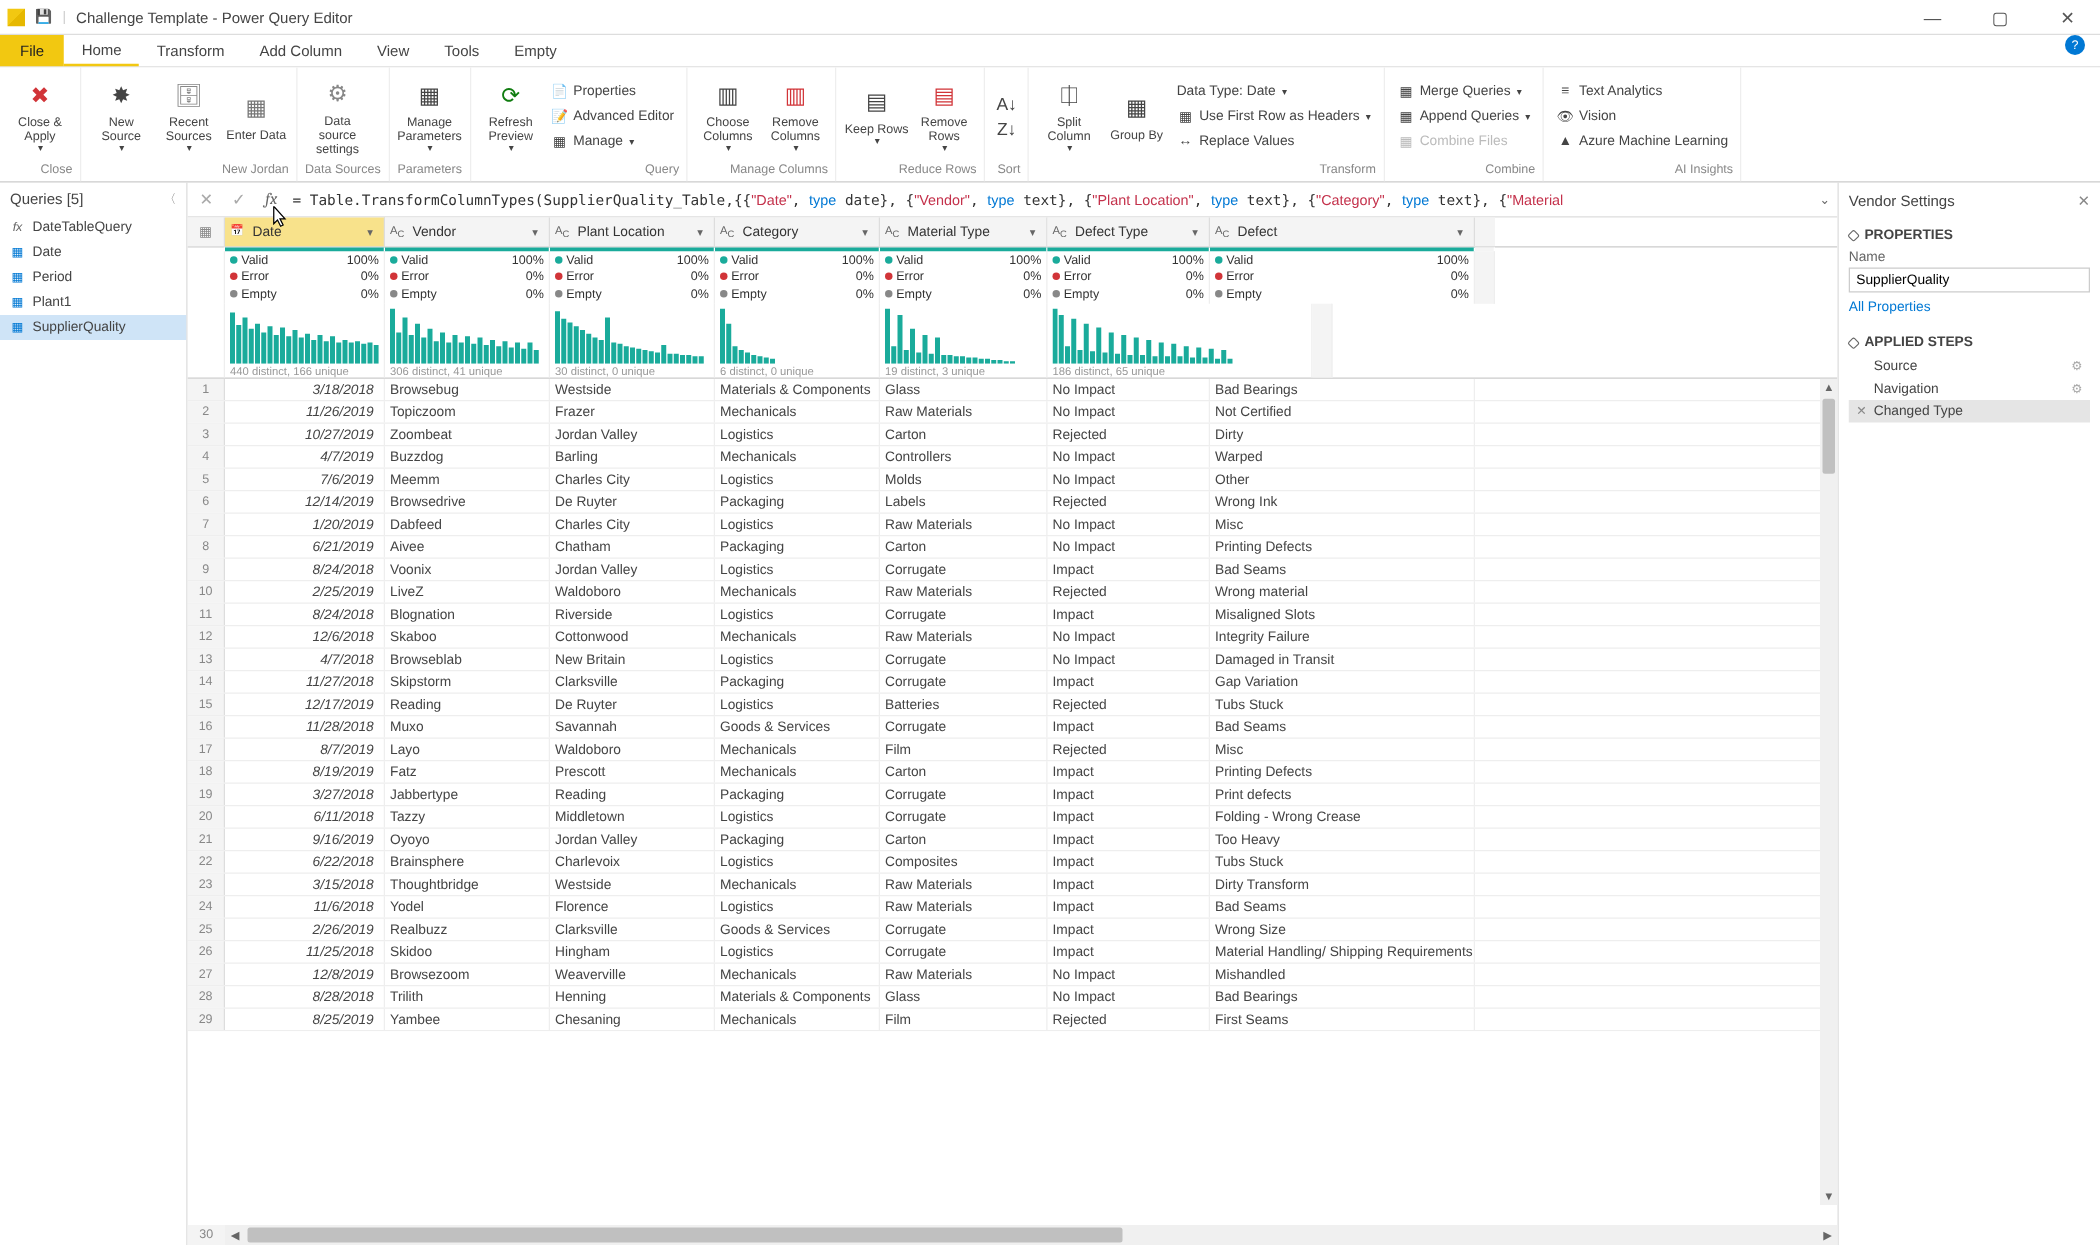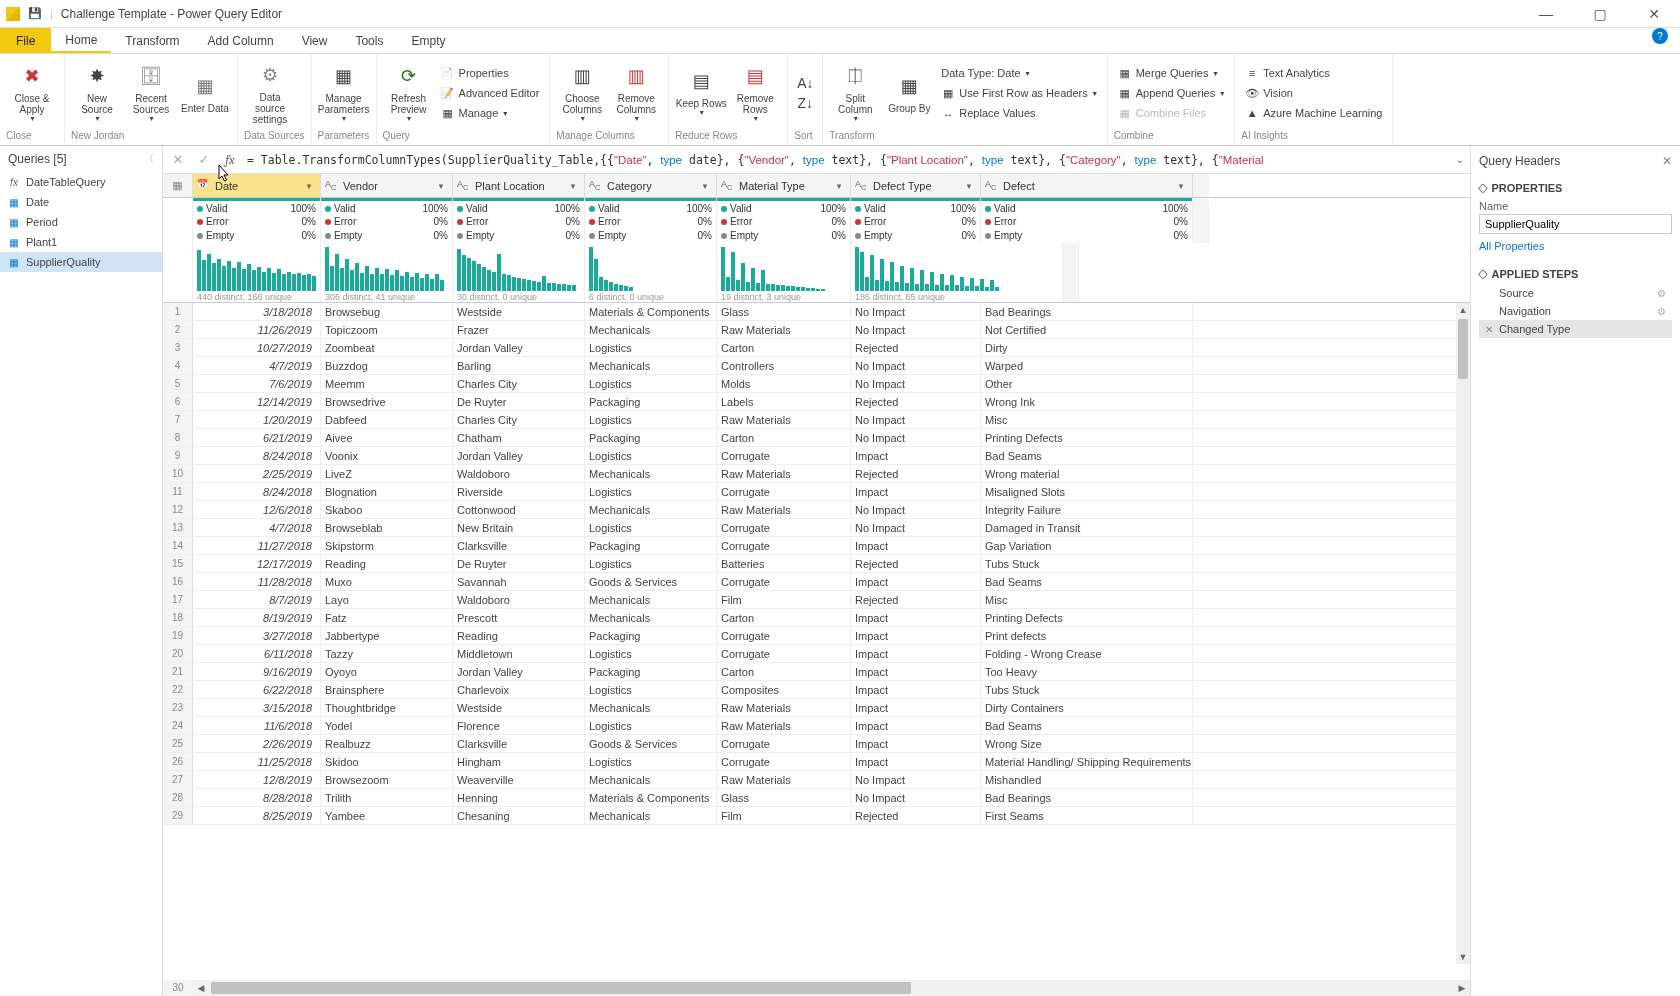--- a/index.html
+++ b/index.html
@@ -24,7 +24,7 @@
 .ribbon { display: flex; height: 92px; border-bottom: 1px solid #ccc; background: #fff; }
 .rib-group { display: flex; flex-direction: column; border-right: 1px solid #eee; padding: 2px 6px; }
 .rib-group-items { display: flex; flex: 1; align-items: center; gap: 2px; }
-.rib-group-label { text-align: left; font-size: 10px; color: #888; padding-bottom: 2px; }
+.rib-group-label { text-align: right; font-size: 10px; color: #888; padding-bottom: 2px; }
 .rib-btn-lg { display: flex; flex-direction: column; align-items: center; justify-content: center; width: 52px; height: 66px; font-size: 10px; color: #444; text-align: center; line-height: 1.1; }
 .rib-btn-lg .ico { width: 28px; height: 28px; margin-bottom: 2px; display: flex; align-items: center; justify-content: center; font-size: 18px; }
 .rib-btn-sm { display: flex; align-items: center; gap: 4px; font-size: 11px; color: #444; padding: 2px 4px; height: 20px; white-space: nowrap; }

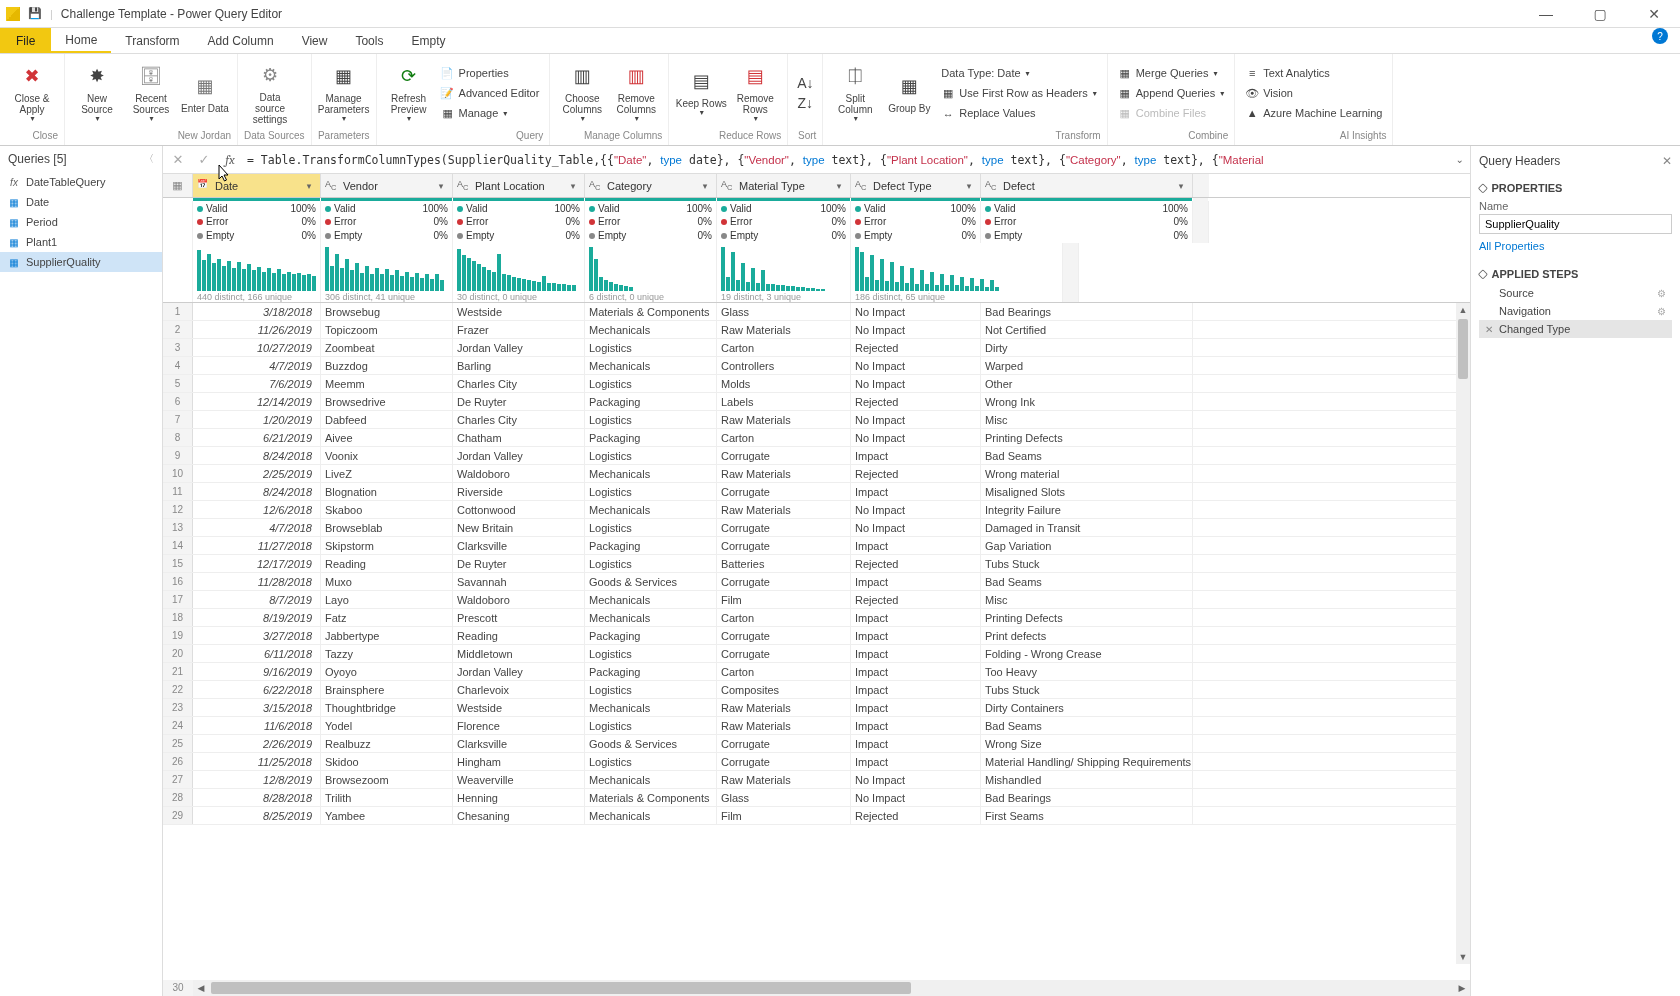--- a/index.html
+++ b/index.html
@@ -37,7 +37,7 @@
 
 
 .body-area { display: flex; height: calc(996px - 28px - 26px - 92px); }
-.queries-pane { width: 163px; border-right: 1px solid #ddd; display: flex; flex-direction: column; }
+.queries-pane { width: 150px; border-right: 1px solid #ddd; display: flex; flex-direction: column; }
 .pane-header { display: flex; align-items: center; padding: 6px 8px; font-size: 12px; color: #444; }
 .pane-collapse { margin-left: auto; color: #888; font-size: 10px; }
 .query-item { display: flex; align-items: center; gap: 6px; padding: 4px 8px; font-size: 11px; color: #444; }

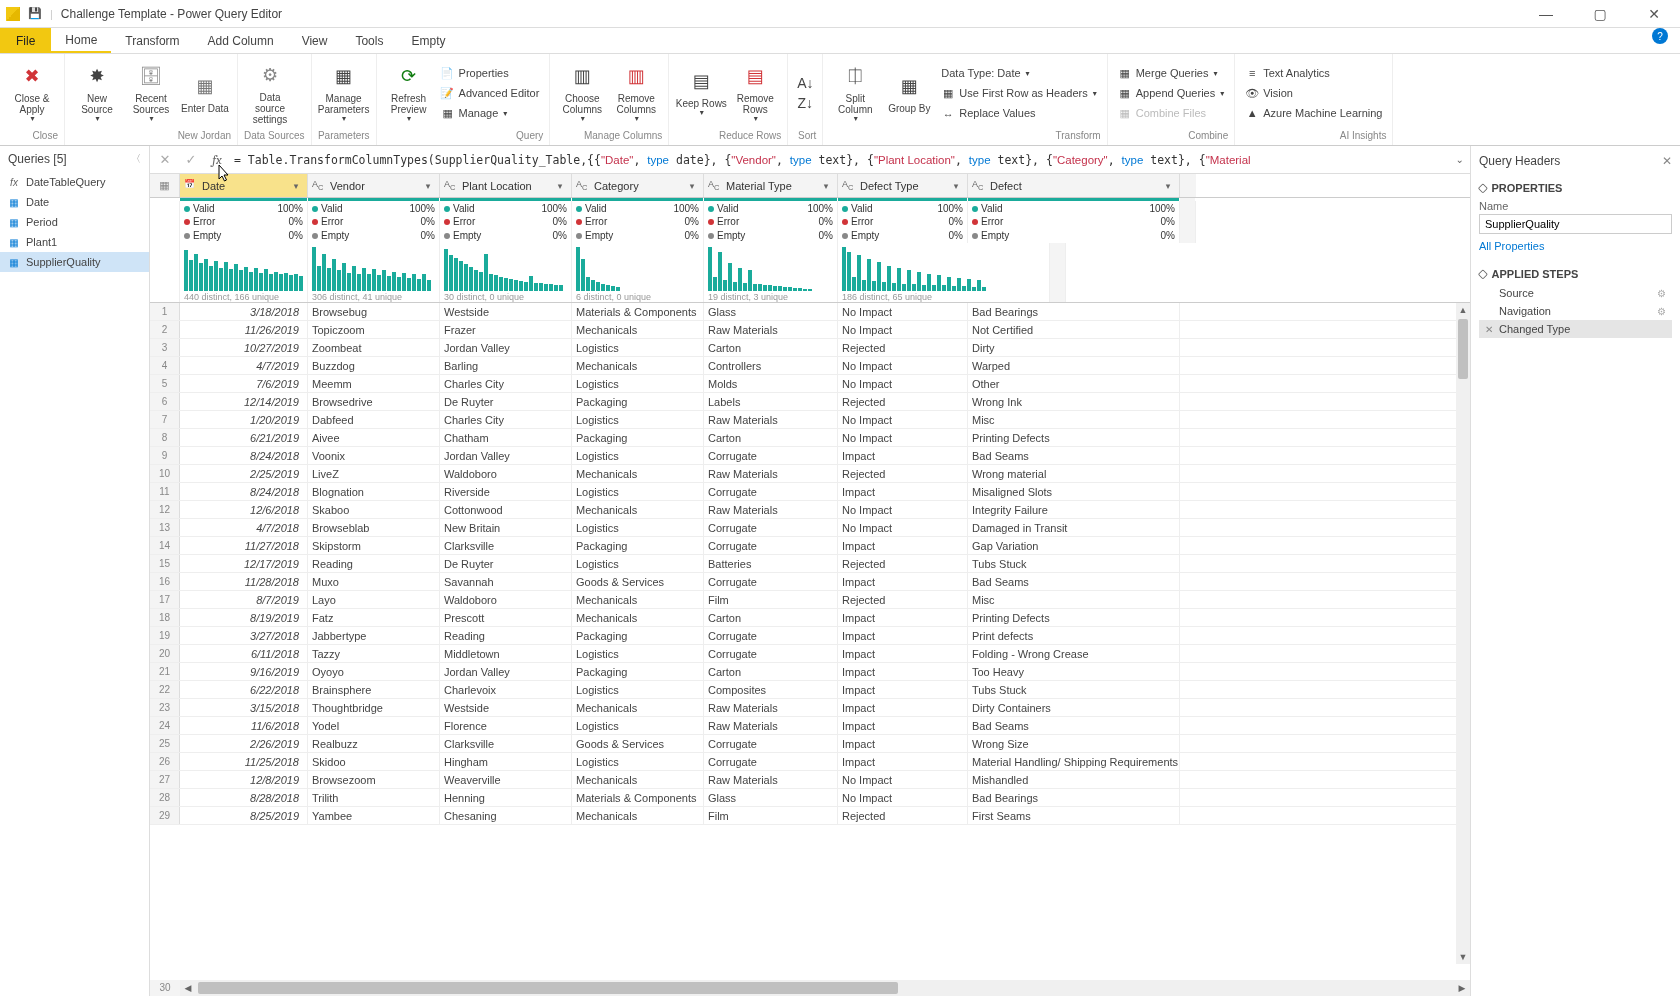--- a/index.html
+++ b/index.html
@@ -1012,7 +1012,7 @@
 
   <div class="settings">
     <div class="settings-header">
-      <span>Query Headers</span>
+      <span>Vendor Settings</span>
       <span class="x">✕</span>
     </div>
     <div class="sect-hdr">PROPERTIES</div>

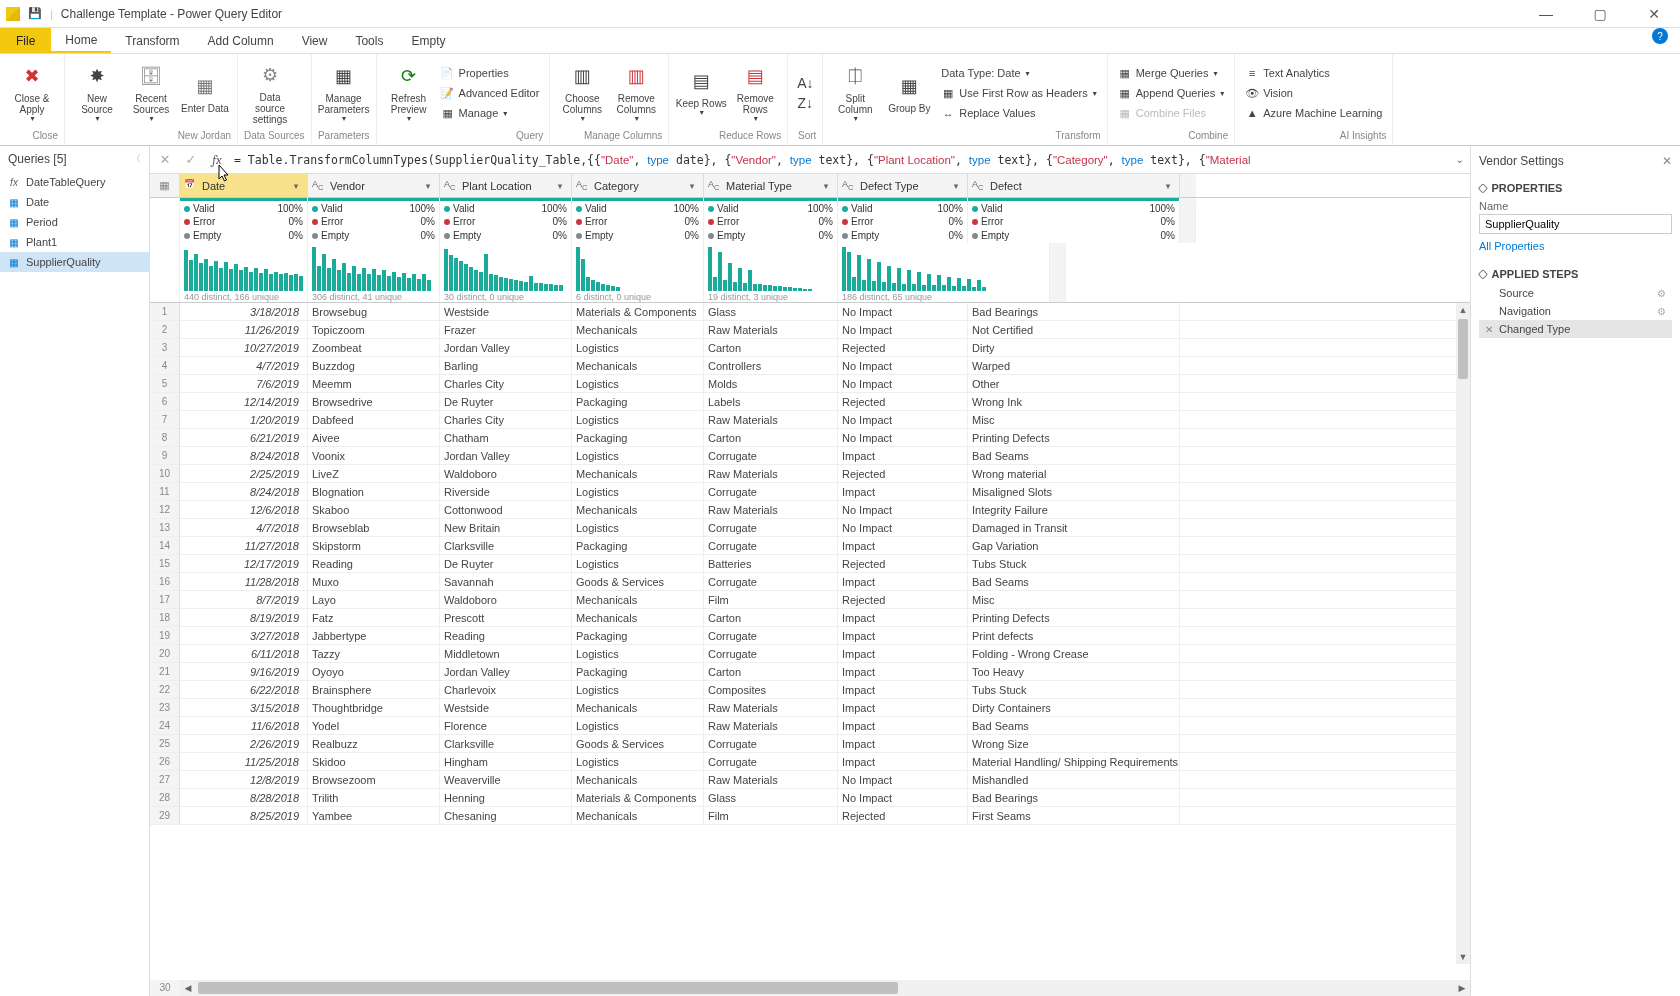--- a/index.html
+++ b/index.html
@@ -933,7 +933,7 @@
             <div class="cell w-cat">Mechanicals</div>
             <div class="cell w-mat">Raw Materials</div>
             <div class="cell w-dtype">Impact</div>
-            <div class="cell w-defect">Dirty Containers</div>
+            <div class="cell w-defect">Dirty Transform</div>
           </div>
           <div class="row">
             <div class="rownum">24</div>

